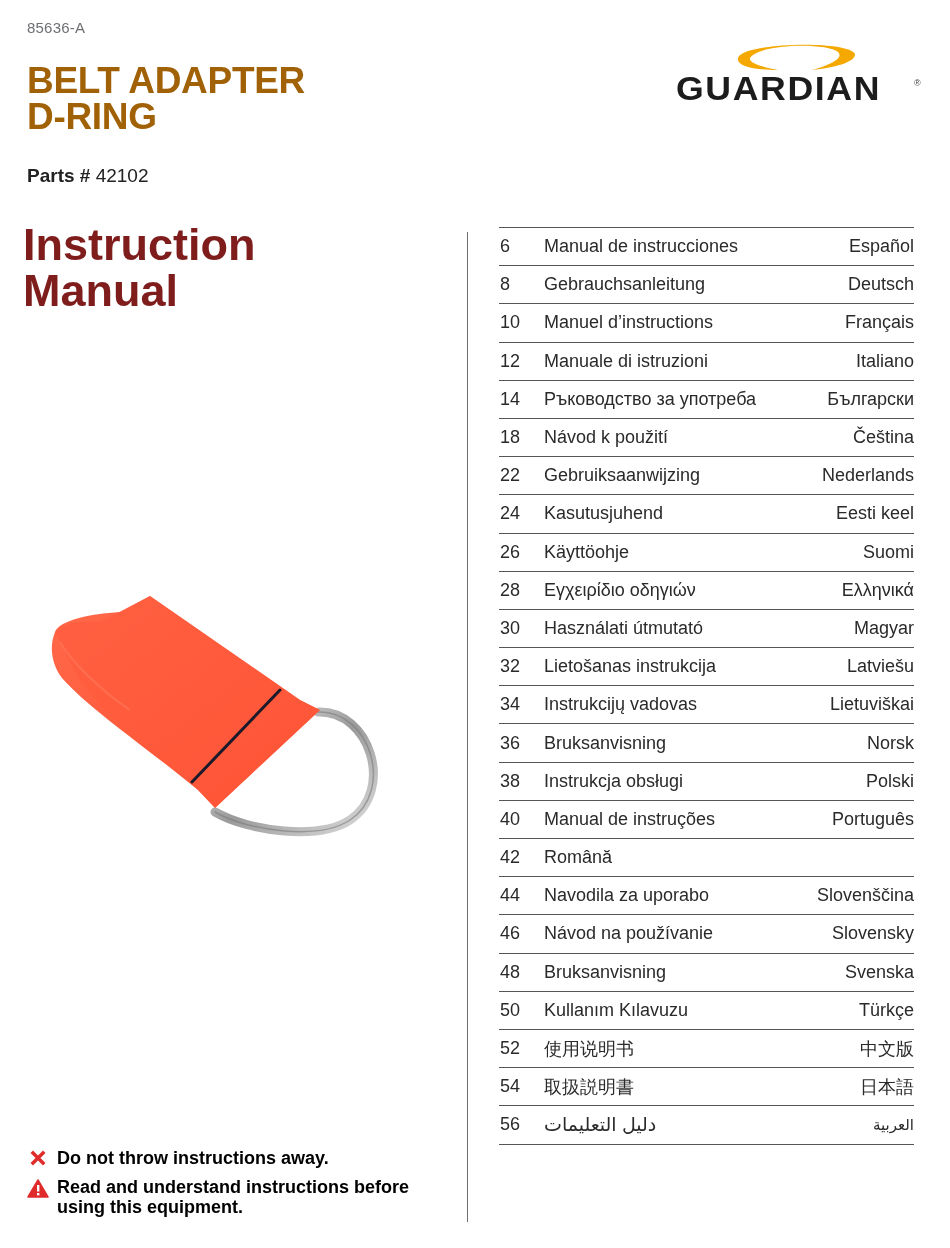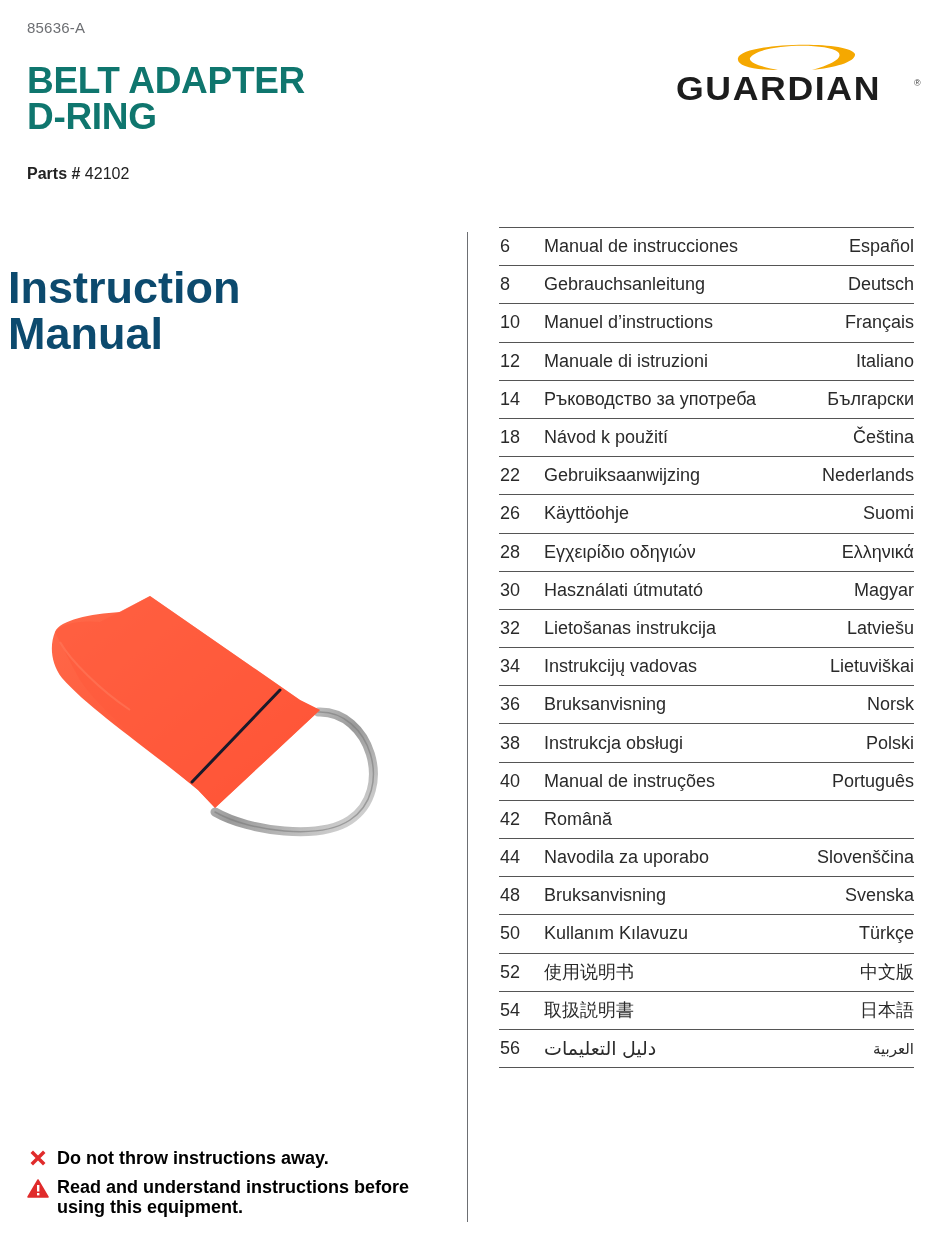--- a/index.html
+++ b/index.html
@@ -8,7 +8,7 @@
 
   .doc-id { position: absolute; left: 27px; top: 19px; font-size: 15px; color: #6d6f73; letter-spacing: 0.2px; }
 
-  .product-title { position: absolute; left: 27px; top: 63px; font-size: 37px; line-height: 36px; font-weight: 900; color: #0f766e; letter-spacing: -0.3px; }
+  .product-title { position: absolute; left: 27px; top: 63px; font-size: 37px; line-height: 36px; font-weight: 900; color: #a16207; letter-spacing: -0.3px; }
   .product-title span { display: block; }
 
   .parts { position: absolute; left: 27px; top: 165px; font-size: 16px; color: #222; }

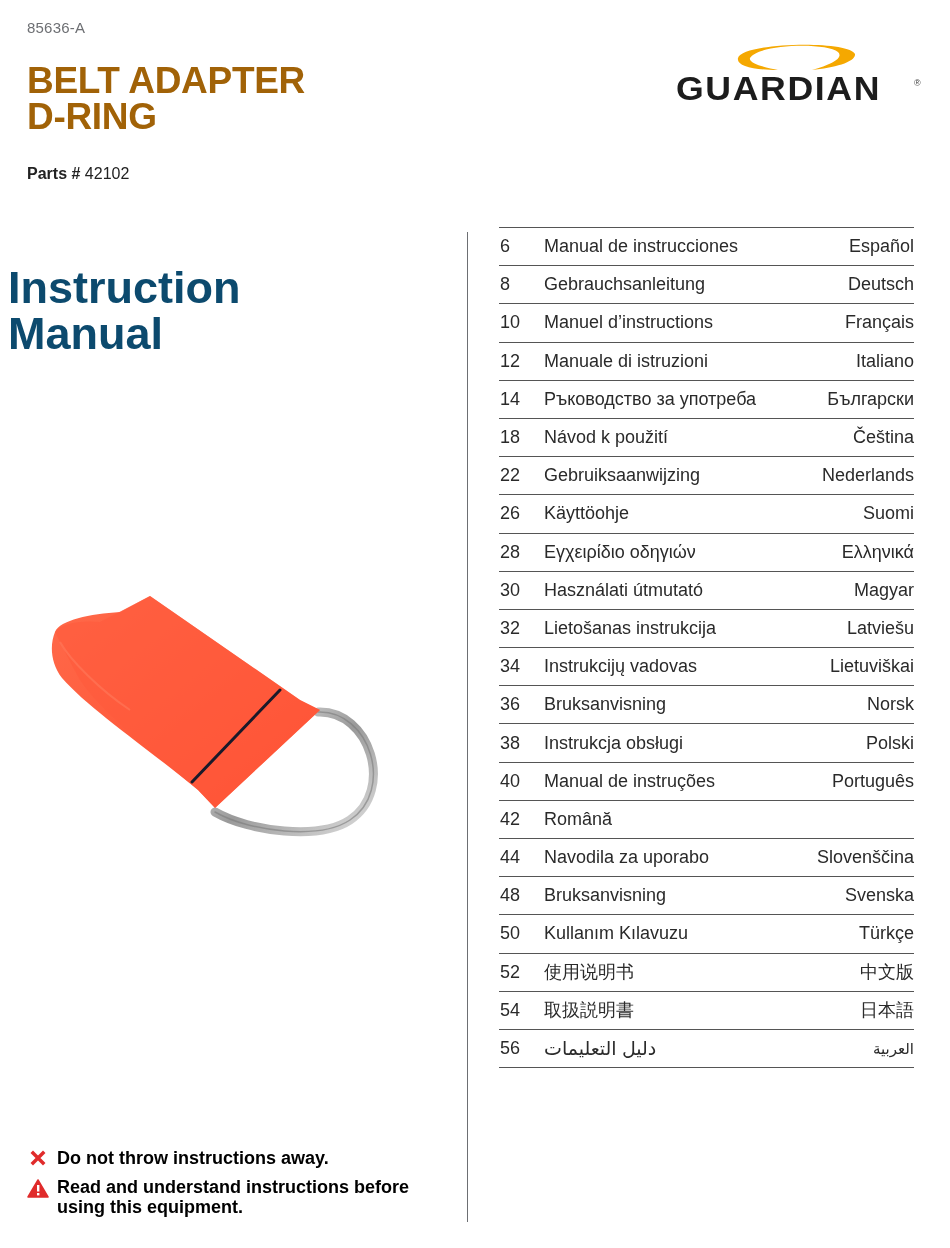--- a/index.html
+++ b/index.html
@@ -11,7 +11,7 @@
   .product-title { position: absolute; left: 27px; top: 63px; font-size: 37px; line-height: 36px; font-weight: 900; color: #a16207; letter-spacing: -0.3px; }
   .product-title span { display: block; }
 
-  .parts { position: absolute; left: 27px; top: 165px; font-size: 16px; color: #222; }
+  .parts { position: absolute; left: 27px; top: 165px; font-size: 19px; color: #222; }
   .parts b { font-weight: 700; }
 
   .logo { position: absolute; left: 676px; top: 38px; width: 250px; height: 70px; text-decoration: underline; }

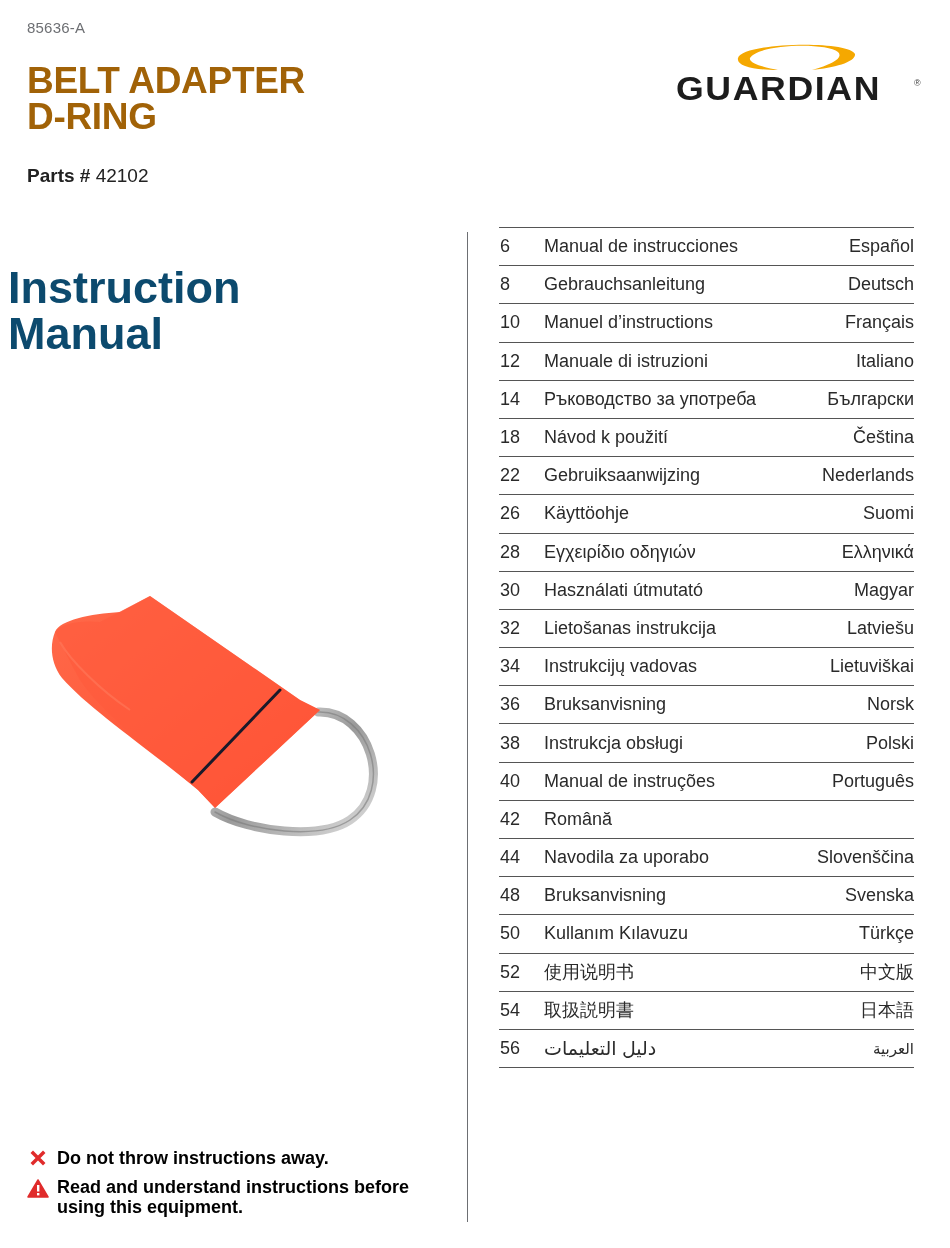--- a/index.html
+++ b/index.html
@@ -19,7 +19,7 @@
   .logo .word { position: absolute; left: 0; top: 34px; font-size: 33px; font-weight: 900; color: #1c1c1c; letter-spacing: 1.5px; line-height: 34px; transform: scaleX(1.08); transform-origin: left; }
   .logo .reg { position: absolute; left: 238px; top: 40px; font-size: 9px; color: #444; }
 
-  .manual-title { position: absolute; left: 8px; top: 222px; font-size: 45px; line-height: 46px; font-weight: 700; color: #0c4a6e; margin-top: 43px; }
+  .manual-title { position: absolute; left: 23px; top: 222px; font-size: 45px; line-height: 46px; font-weight: 700; color: #7f1d1d; }
   .manual-title span { display: block; }
 
   .divider { position: absolute; left: 467px; top: 232px; width: 1px; height: 990px; background: #6d6f73; }

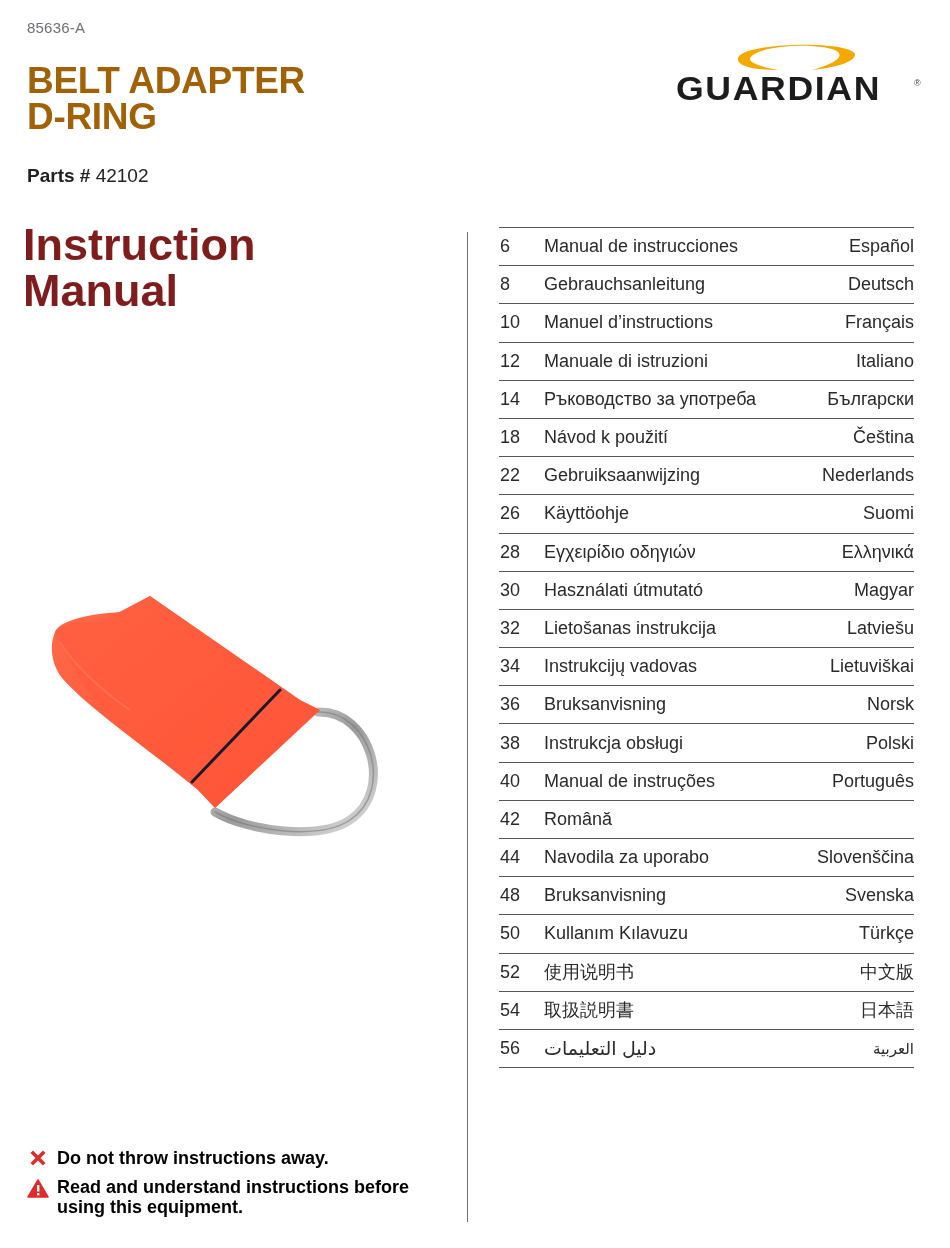--- a/index.html
+++ b/index.html
@@ -147,6 +147,11 @@
       <span class="lang">Nederlands</span>
     </div>
     <div class="toc-row">
+      <span class="page">24</span>
+      <span class="title">Kasutusjuhend</span>
+      <span class="lang">Eesti keel</span>
+    </div>
+    <div class="toc-row">
       <span class="page">26</span>
       <span class="title">Käyttöohje</span>
       <span class="lang">Suomi</span>

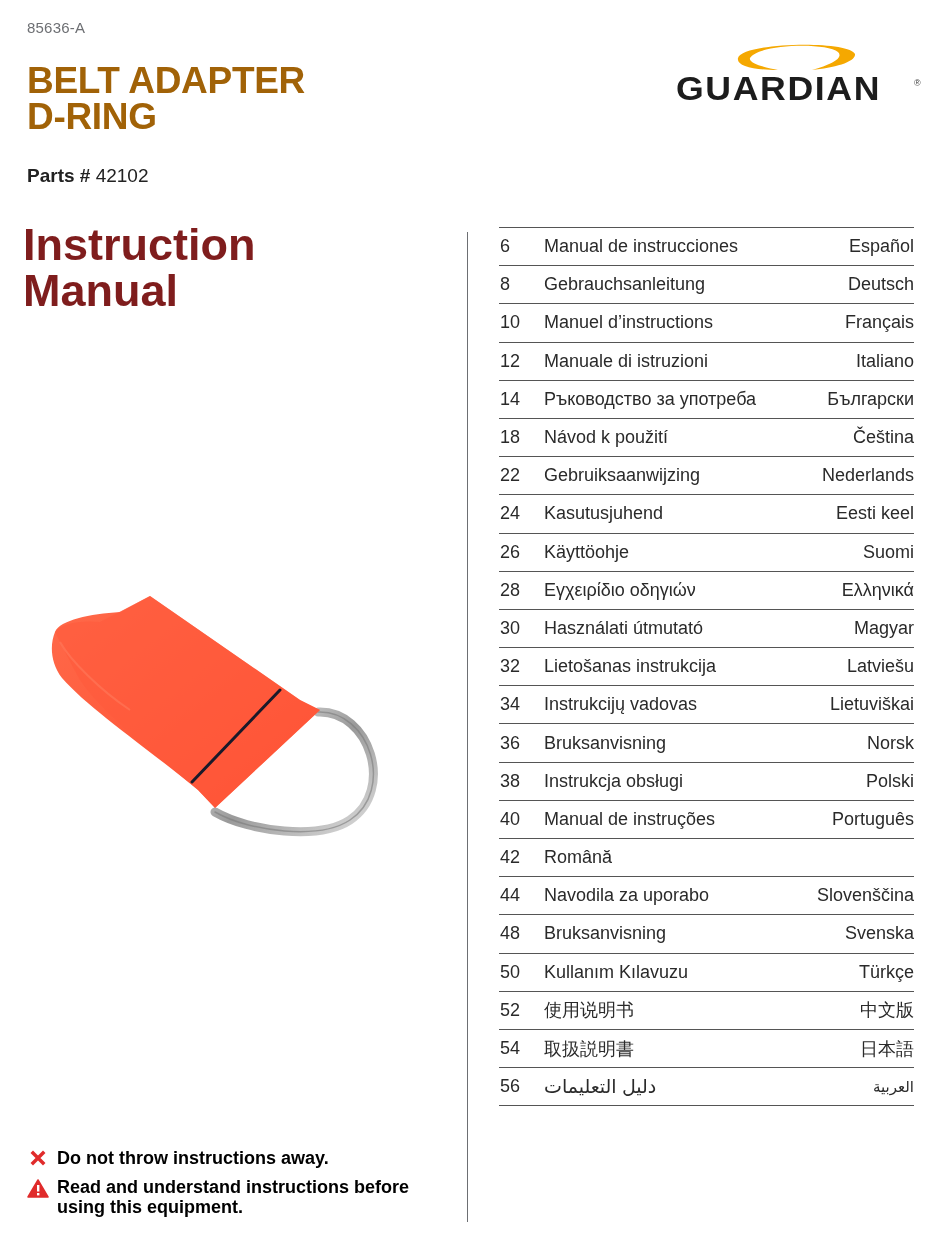--- a/index.html
+++ b/index.html
@@ -201,6 +201,11 @@
       <span class="lang">Slovenščina</span>
     </div>
     <div class="toc-row">
+      <span class="page">46</span>
+      <span class="title">Návod na používanie</span>
+      <span class="lang">Slovensky</span>
+    </div>
+    <div class="toc-row">
       <span class="page">48</span>
       <span class="title">Bruksanvisning</span>
       <span class="lang">Svenska</span>

